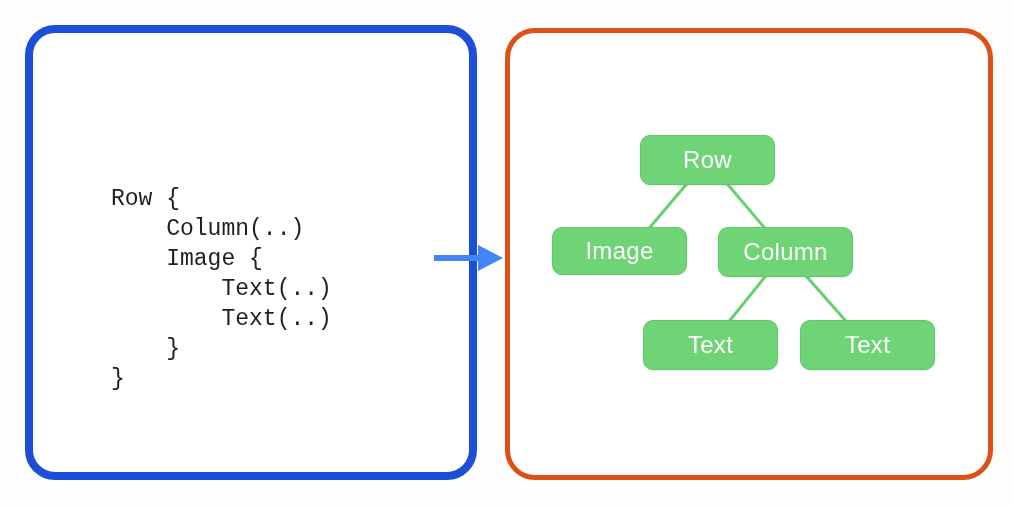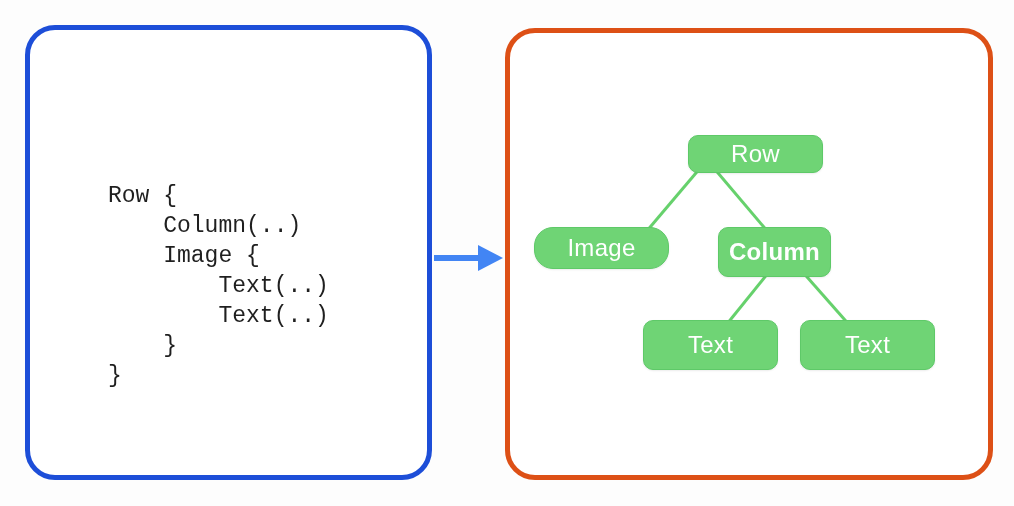--- a/index.html
+++ b/index.html
@@ -70,7 +70,7 @@
     justify-content: center;
     box-shadow: 0 1px 2px rgba(0,0,0,0.08);
   }
-  #node-row    { left: 640px; top: 135px; width: 135px; height: 38px; margin-left: 48px; }
+  #node-row    { left: 640px; top: 135px; width: 135px; height: 50px; }
   #node-image  { left: 534px; top: 227px; width: 135px; height: 42px; border-radius: 19px; }
   #node-column { left: 718px; top: 227px; width: 113px; height: 50px; font-weight: bold; }
   #node-text1  { left: 643px; top: 320px; width: 135px; height: 50px; }

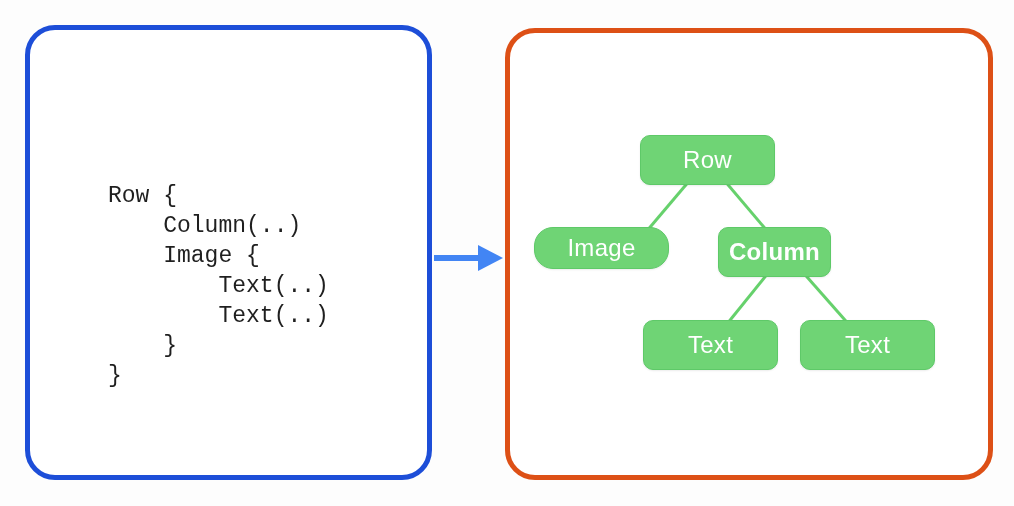--- a/index.html
+++ b/index.html
@@ -24,9 +24,9 @@
   #code-panel {
     left: 25px;
     top: 25px;
-    width: 407px;
+    width: 452px;
     height: 455px;
-    border: 5px solid #1d4ed8;
+    border: 8px solid #1d4ed8;
   }
   #tree-panel {
     left: 505px;

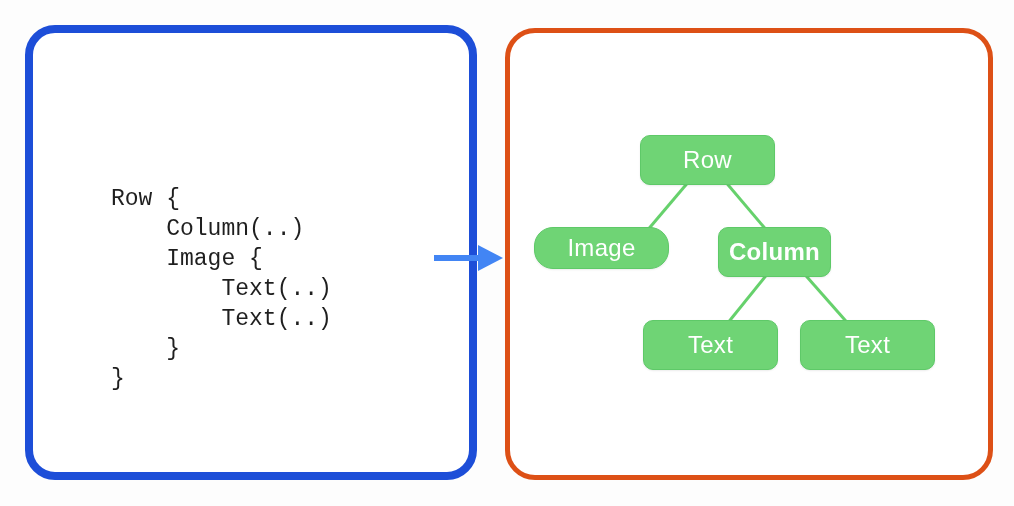--- a/index.html
+++ b/index.html
@@ -71,7 +71,7 @@
     box-shadow: 0 1px 2px rgba(0,0,0,0.08);
   }
   #node-row    { left: 640px; top: 135px; width: 135px; height: 50px; }
-  #node-image  { left: 534px; top: 227px; width: 135px; height: 42px; border-radius: 19px; }
+  #node-image  { left: 552px; top: 227px; width: 135px; height: 48px; }
   #node-column { left: 718px; top: 227px; width: 113px; height: 50px; font-weight: bold; }
   #node-text1  { left: 643px; top: 320px; width: 135px; height: 50px; }
   #node-text2  { left: 800px; top: 320px; width: 135px; height: 50px; }

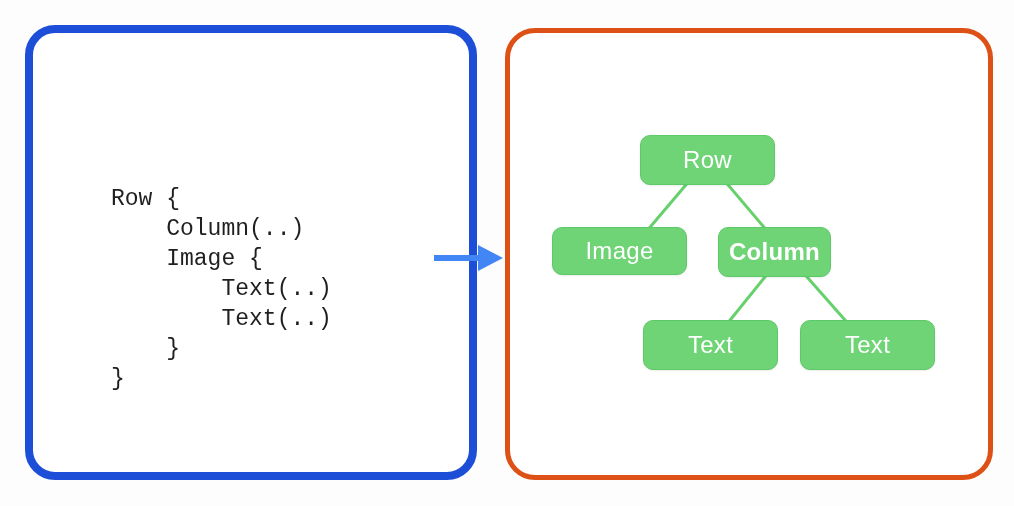--- a/index.html
+++ b/index.html
@@ -72,7 +72,7 @@
   }
   #node-row    { left: 640px; top: 135px; width: 135px; height: 50px; }
   #node-image  { left: 552px; top: 227px; width: 135px; height: 48px; }
-  #node-column { left: 718px; top: 227px; width: 113px; height: 50px; font-weight: bold; }
+  #node-column { left: 718px; top: 227px; width: 135px; height: 50px; }
   #node-text1  { left: 643px; top: 320px; width: 135px; height: 50px; }
   #node-text2  { left: 800px; top: 320px; width: 135px; height: 50px; }
   .tree-edge {

